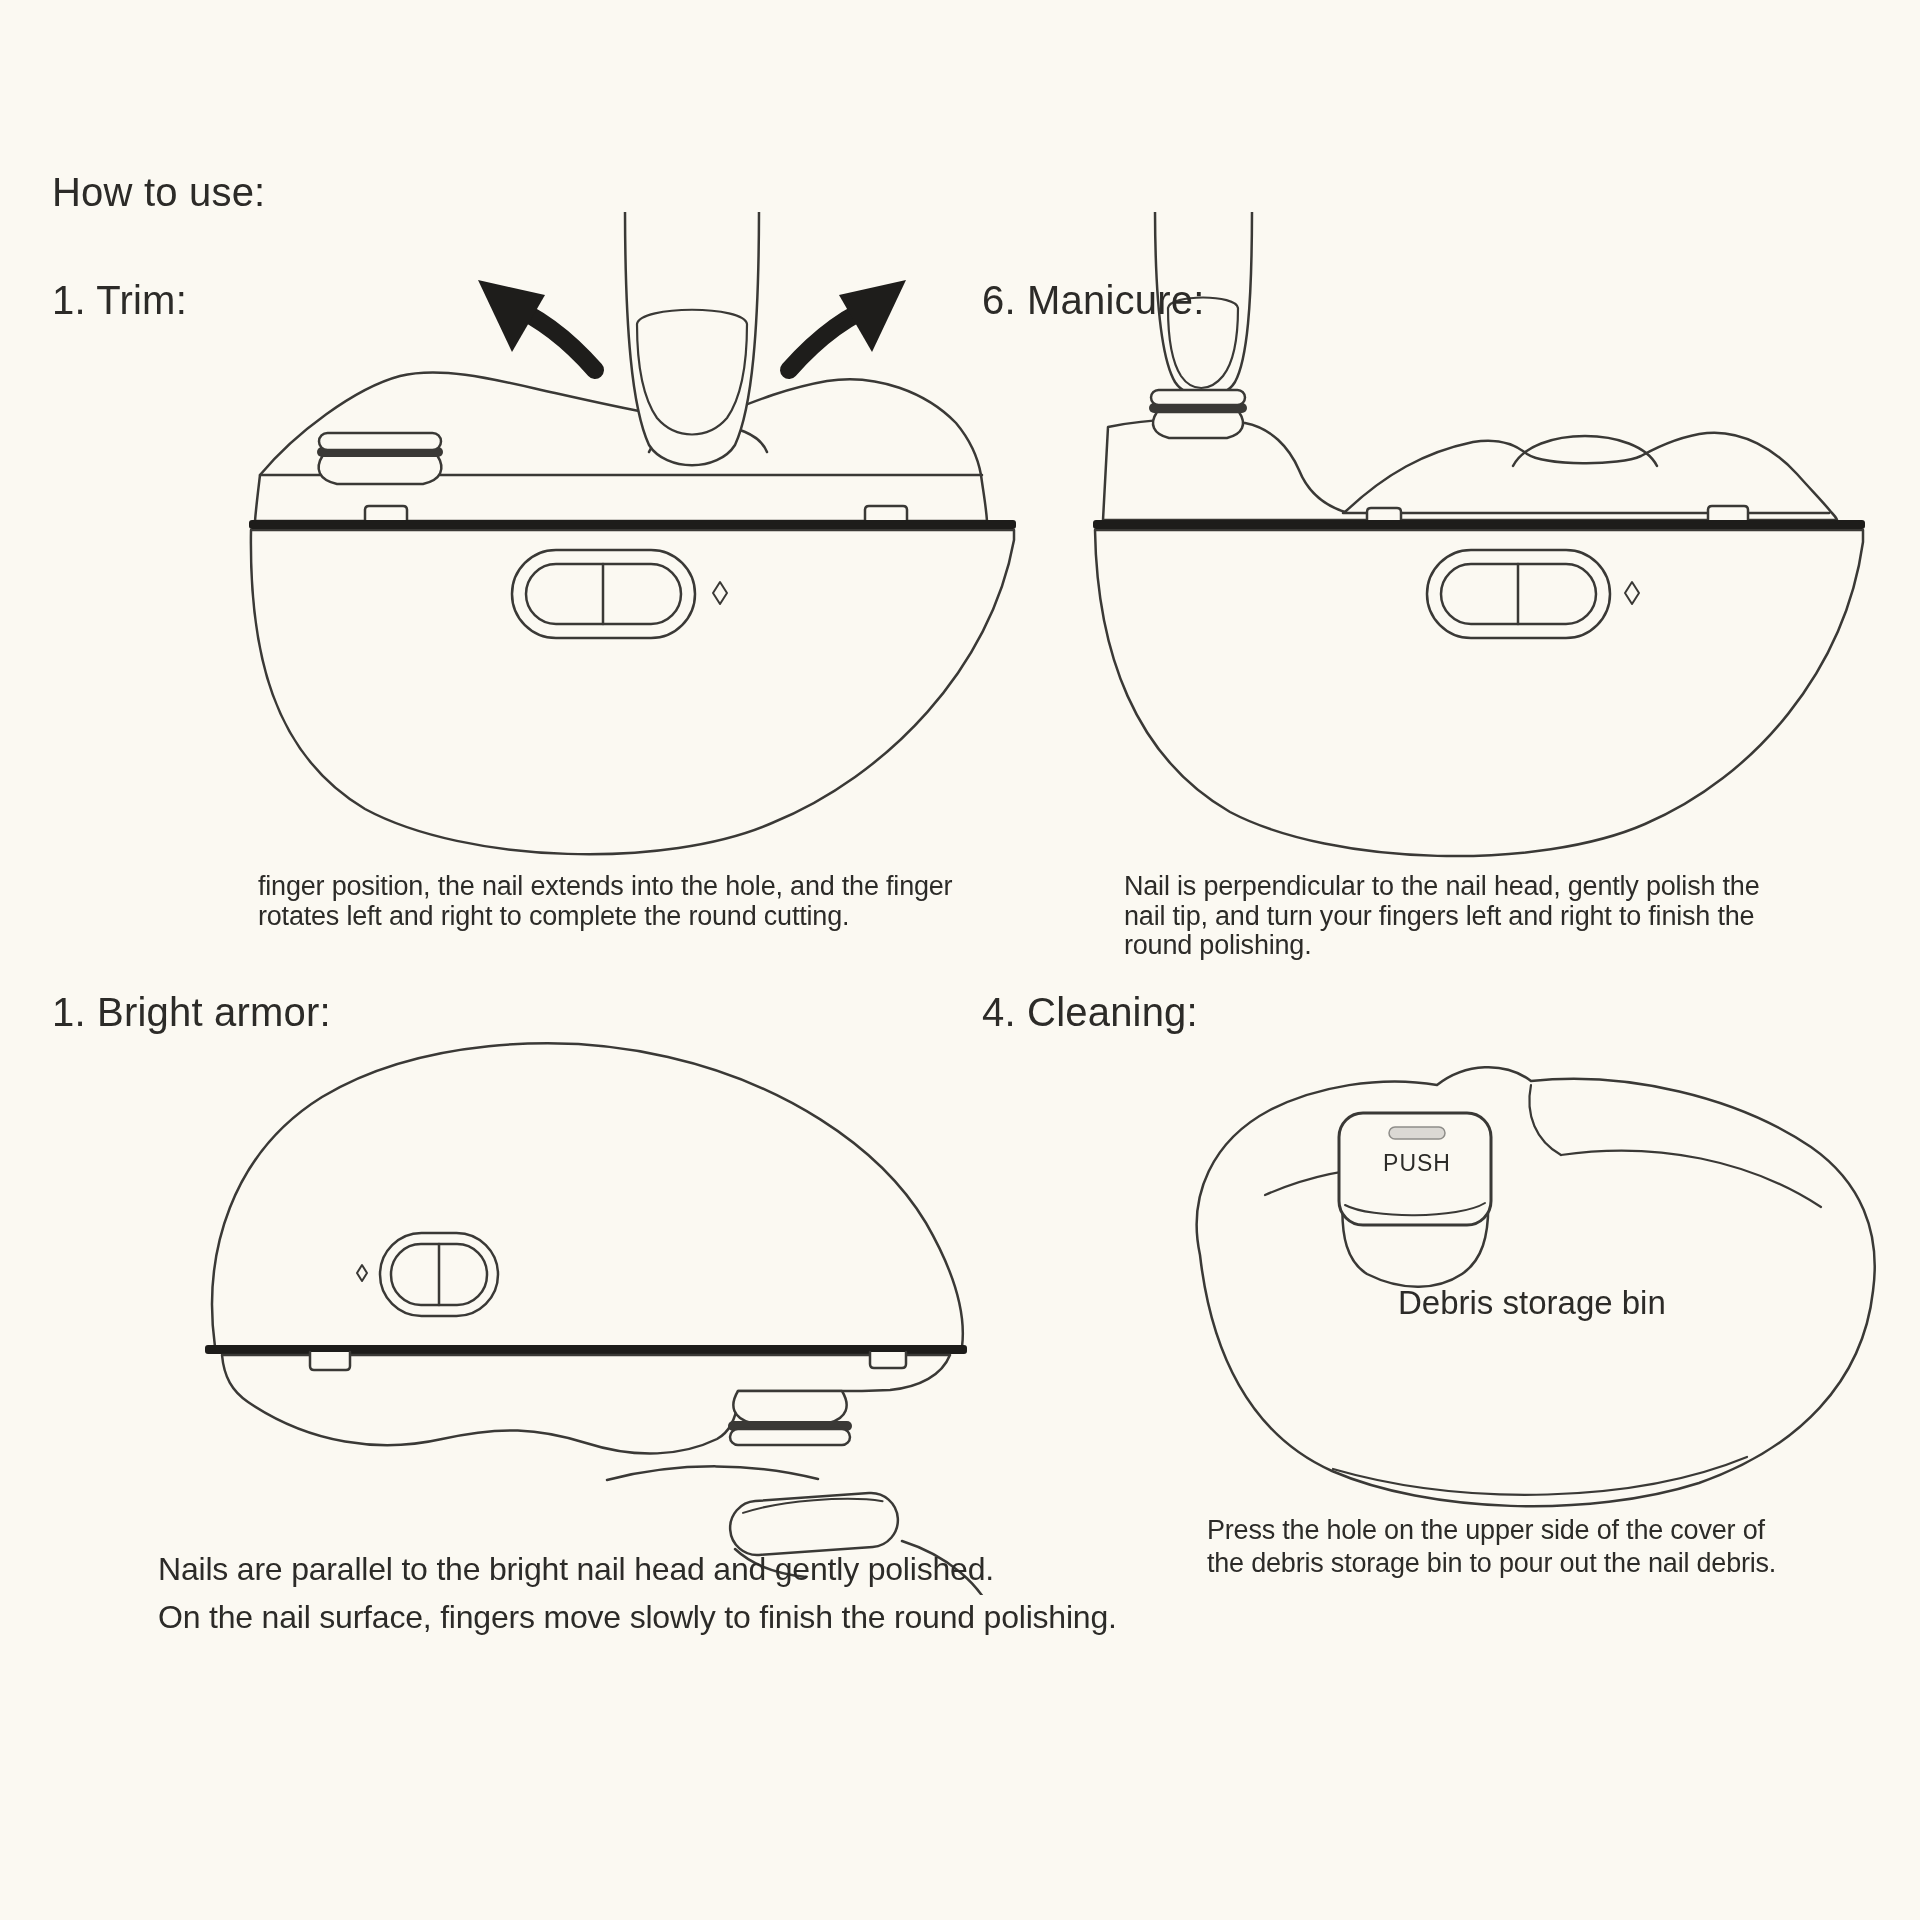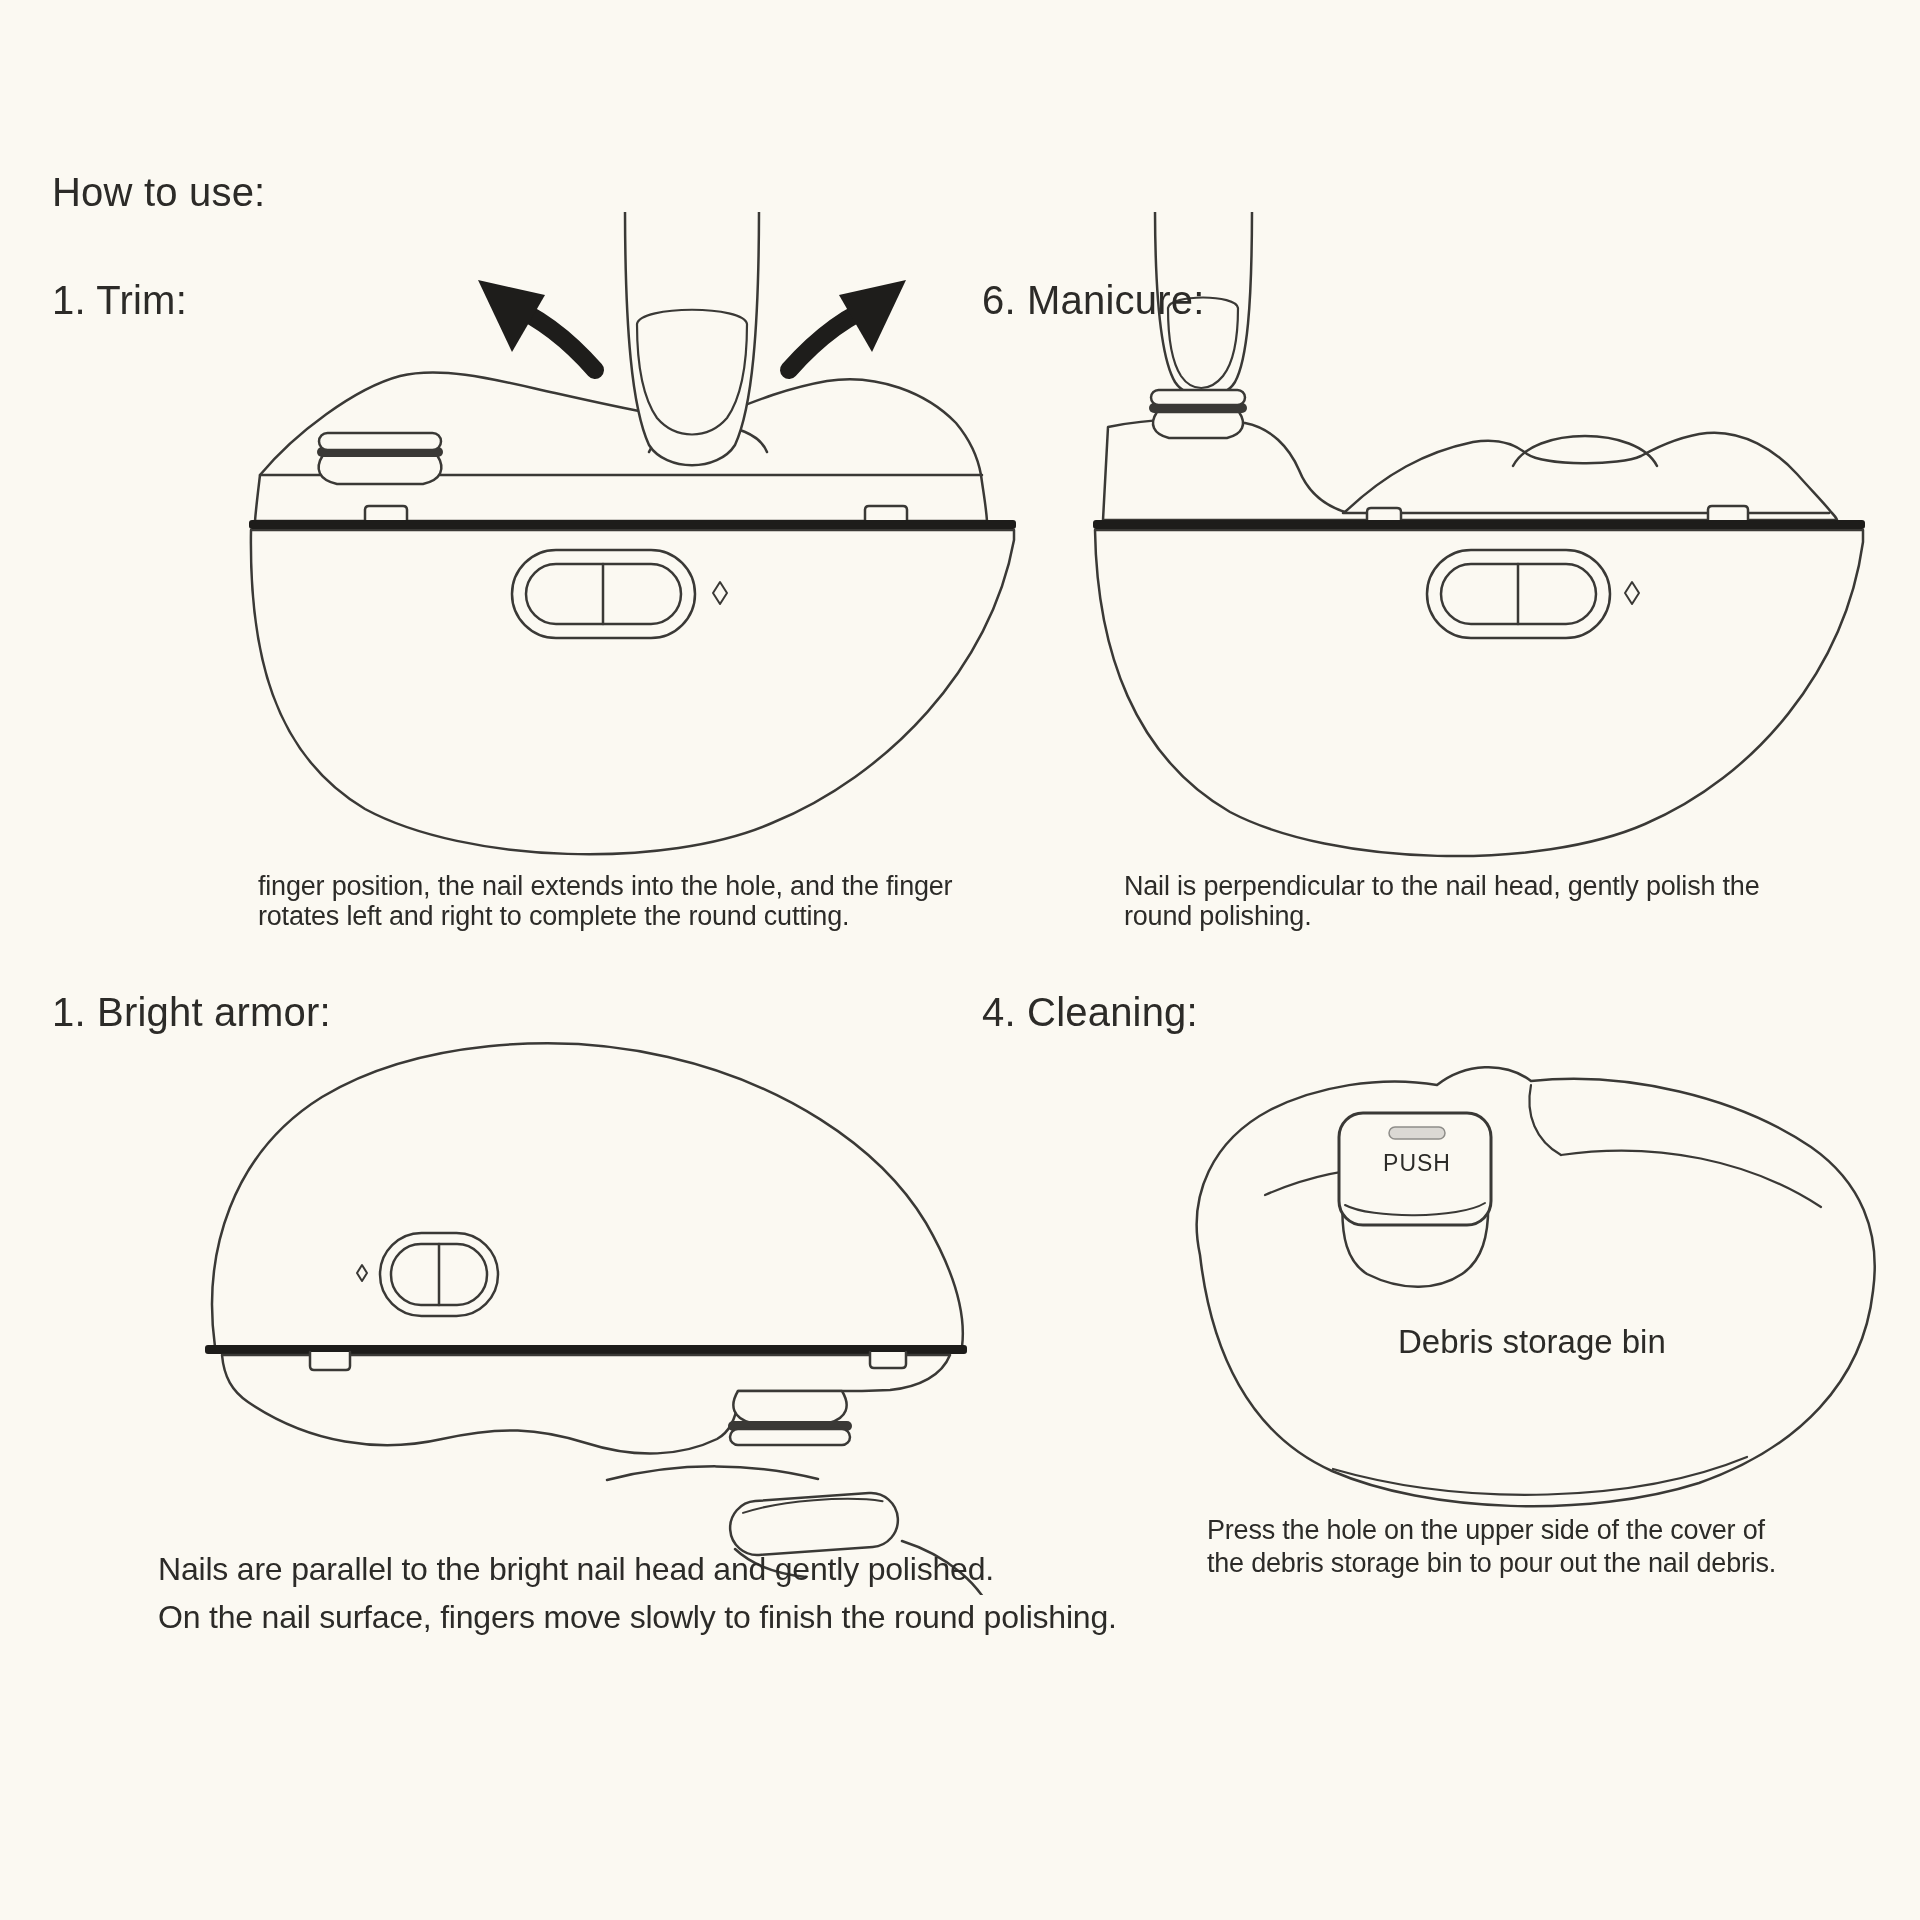--- a/index.html
+++ b/index.html
@@ -175,6 +175,7 @@
 
 <div class="desc d-small" style="left:1124px;top:872px;">
   <div class="dl">Nail is perpendicular to the nail head, gently polish the</div>
+  <div class="dl">nail tip, and turn your fingers left and right to finish the</div>
   <div class="dl">round polishing.</div>
 </div>
 

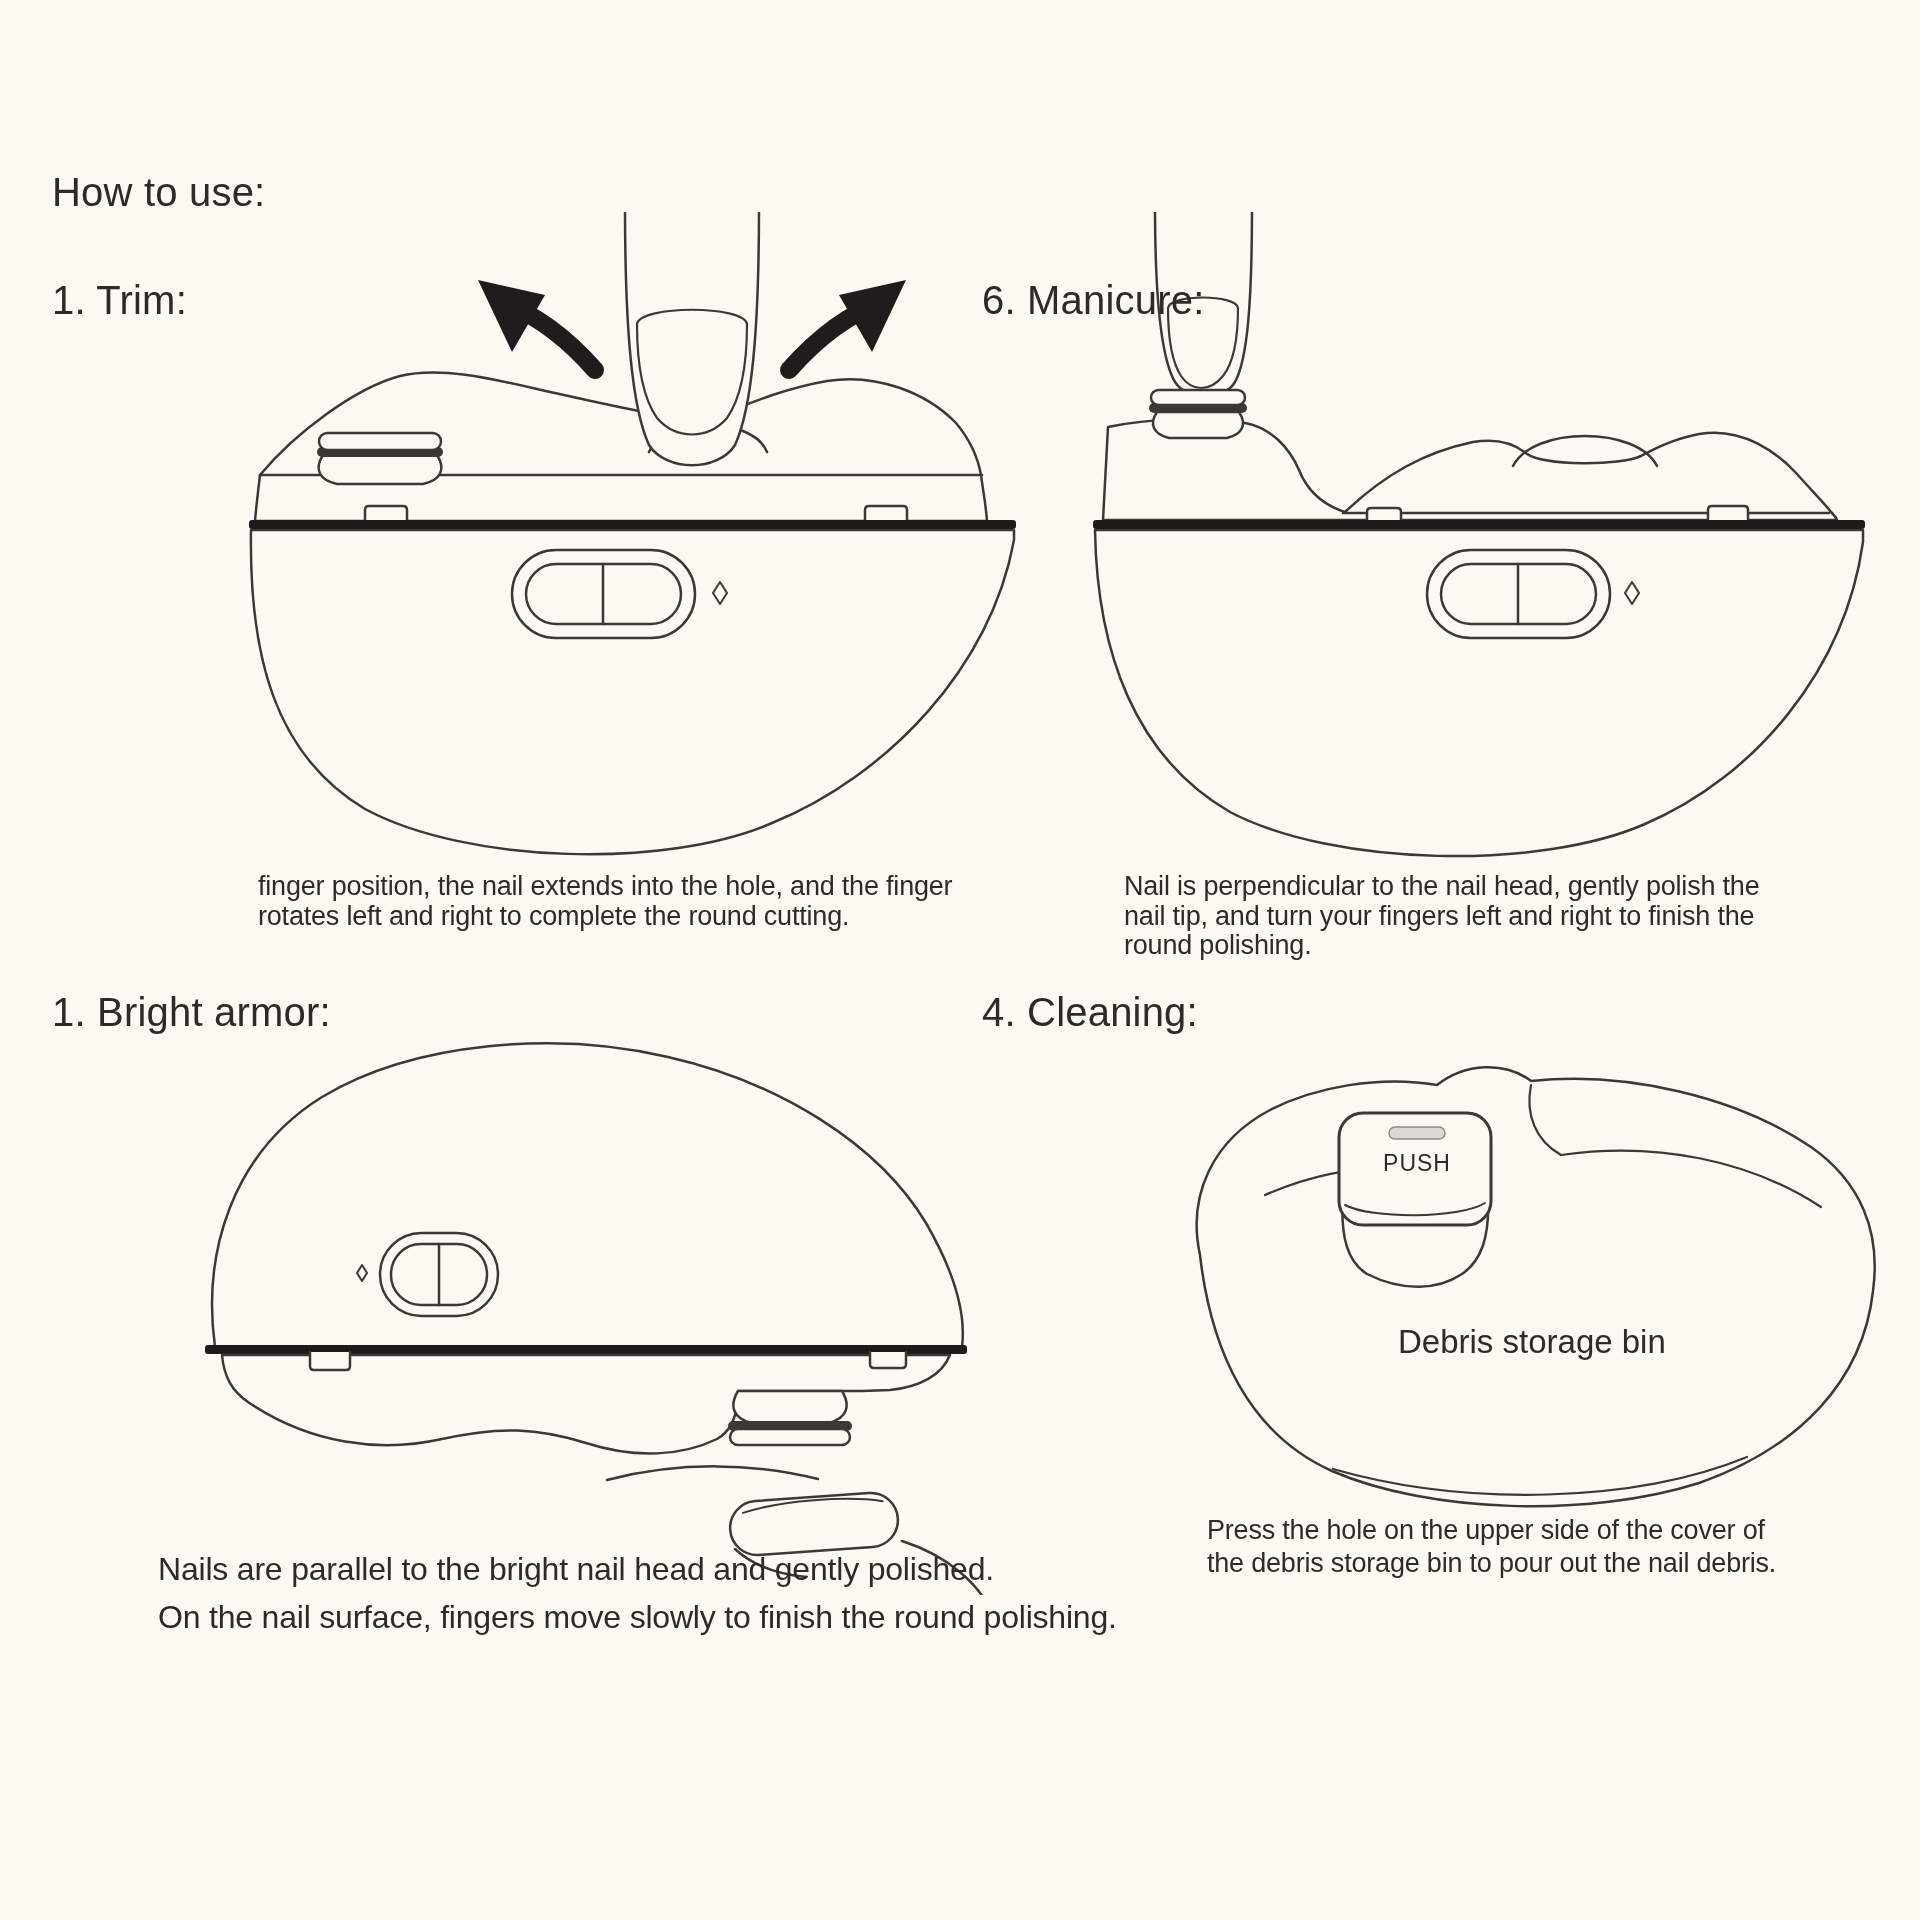--- a/index.html
+++ b/index.html
@@ -20,7 +20,7 @@
   .d-big .dl{font-size:32px;line-height:48px;letter-spacing:-0.2px;}
   .d-four .dl{font-size:27px;line-height:33px;letter-spacing:-0.2px;}
   .fig{position:absolute;z-index:1;pointer-events:none;}
-  .bin-label{font-size:33px;z-index:2;margin-top:39px;}
+  .bin-label{font-size:33px;z-index:2;}
   svg text{font-family:"Liberation Sans", sans-serif;fill:var(--text);}
 </style>
 </head>

